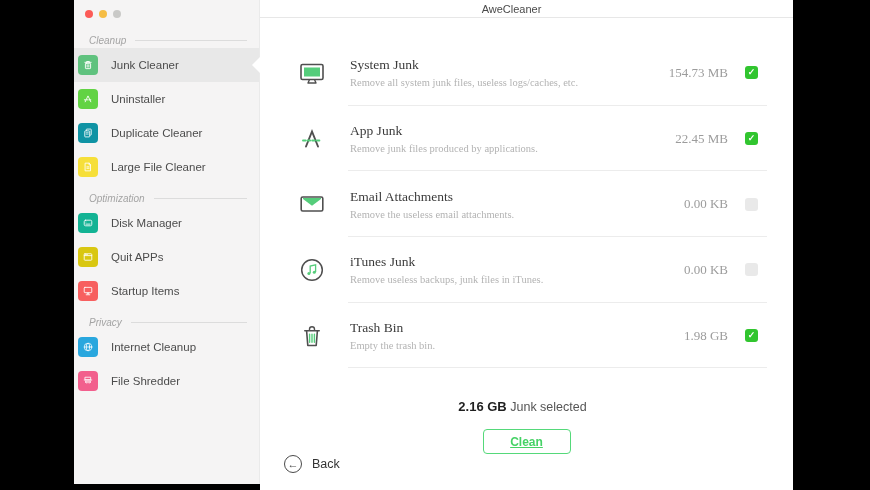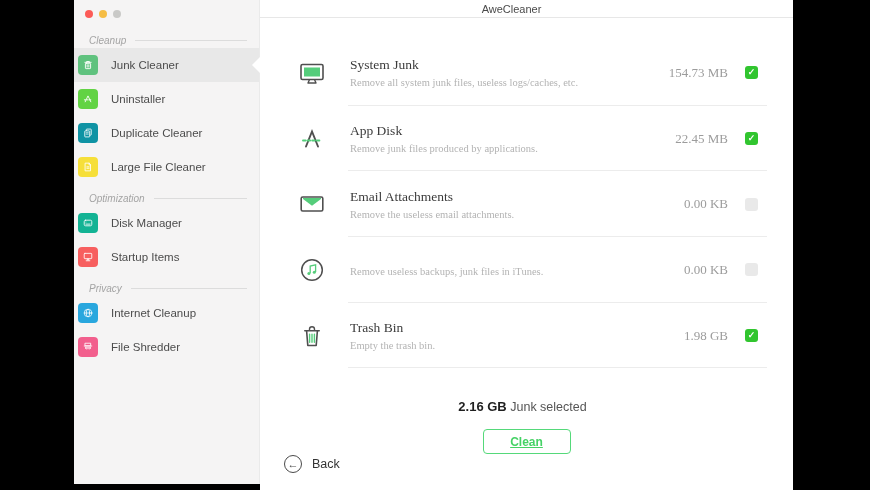--- a/index.html
+++ b/index.html
@@ -190,7 +190,7 @@
             </svg>
           </span>
           <span class="row-text">
-            <div class="row-title">App Disk</div>
+            <div class="row-title">App Junk</div>
             <div class="row-sub">Remove junk files produced by applications.</div>
           </span>
           <span class="row-size">22.45 MB</span>

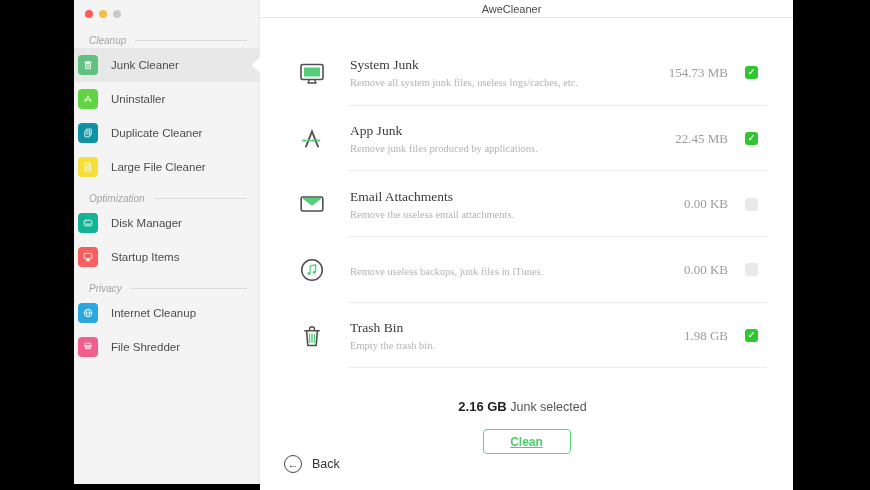--- a/index.html
+++ b/index.html
@@ -124,6 +124,16 @@
         <span class="lbl">Disk Manager</span>
       </div>
       <div class="side-item">
+        <span class="tile" style="background:#d9c711">
+          <svg width="14" height="14" viewBox="0 0 20 20" fill="none" stroke="#fff" stroke-width="1.2" stroke-linecap="round">
+            <rect x="4.6" y="5.4" width="10.8" height="9.2" rx="1"></rect>
+              <path d="M4.6 8h10.8"></path>
+              <path d="M6.3 6.7h1M8.2 6.7h1"></path>
+          </svg>
+        </span>
+        <span class="lbl">Quit APPs</span>
+      </div>
+      <div class="side-item">
         <span class="tile" style="background:#f75f5f">
           <svg width="14" height="14" viewBox="0 0 20 20" fill="none" stroke="#fff" stroke-width="1.2" stroke-linecap="round">
             <rect x="4.6" y="4.8" width="10.8" height="7.6" rx="1"></rect>

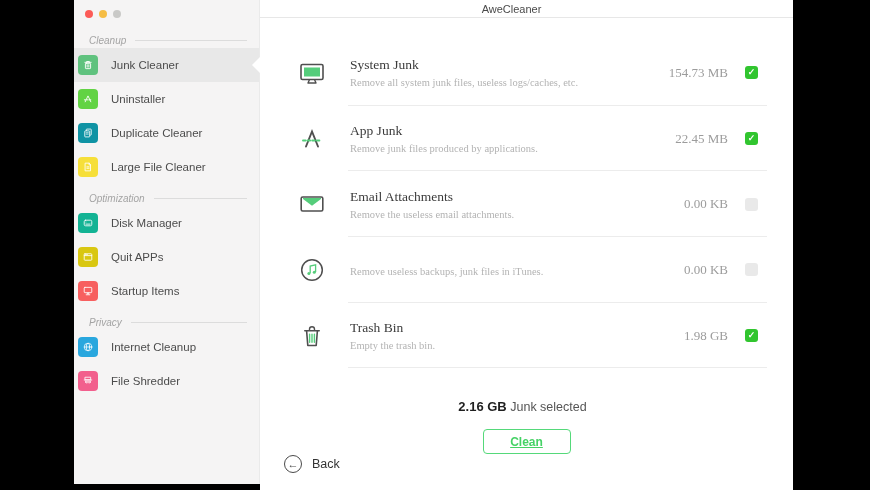--- a/index.html
+++ b/index.html
@@ -232,6 +232,7 @@
             </svg>
           </span>
           <span class="row-text">
+            <div class="row-title">iTunes Junk</div>
             <div class="row-sub">Remove useless backups, junk files in iTunes.</div>
           </span>
           <span class="row-size">0.00 KB</span>

